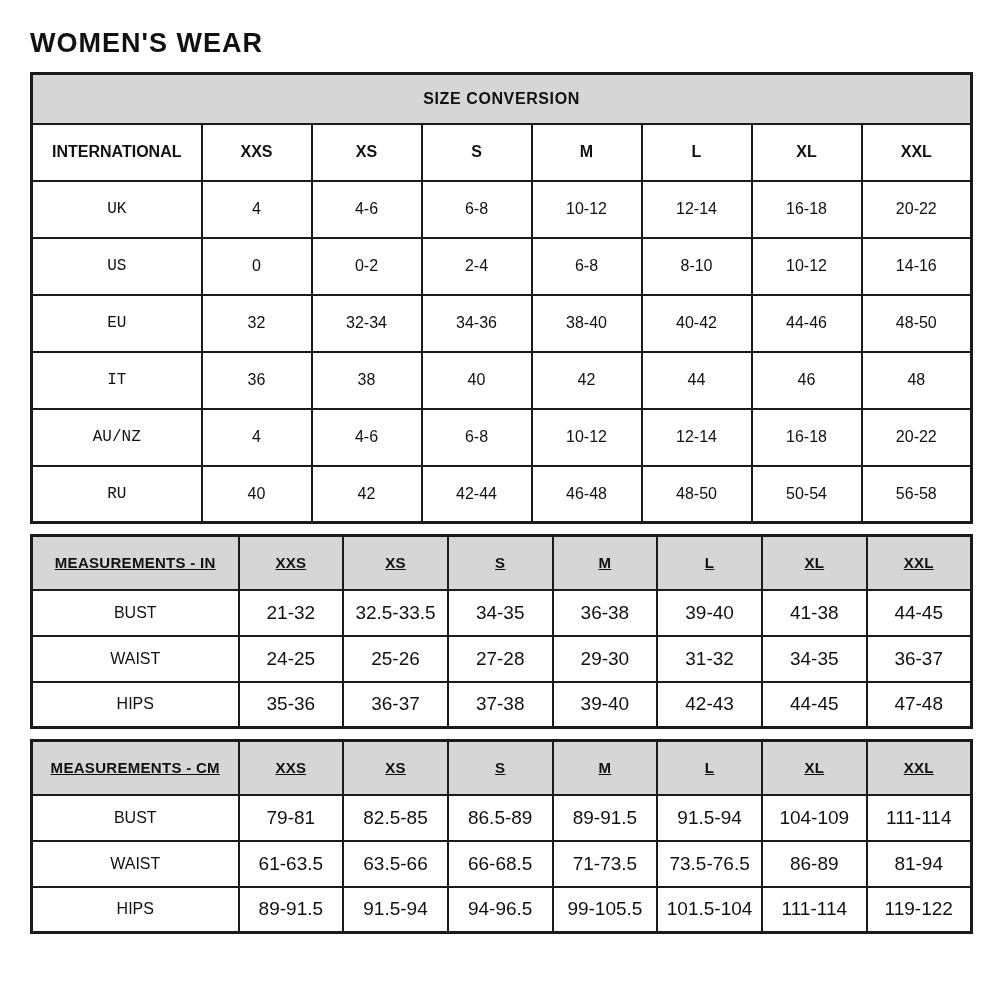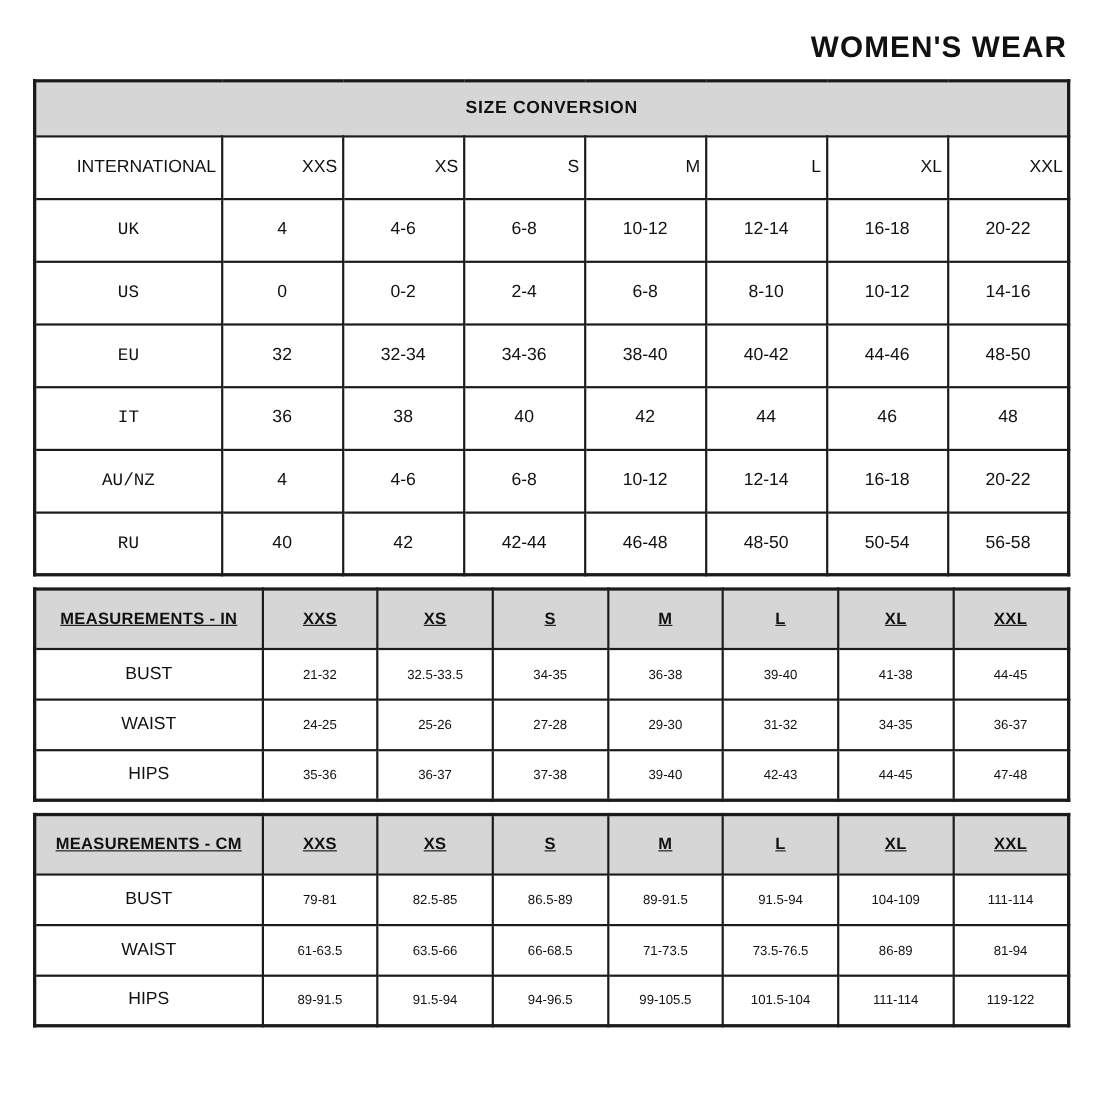--- a/index.html
+++ b/index.html
@@ -16,7 +16,7 @@
   }
   .page{padding:14px 30px 0 30px;}
   h1.title{
-    text-align:right;
+    text-align:left;
     font-size:27px;
     font-weight:700;
     letter-spacing:1px;

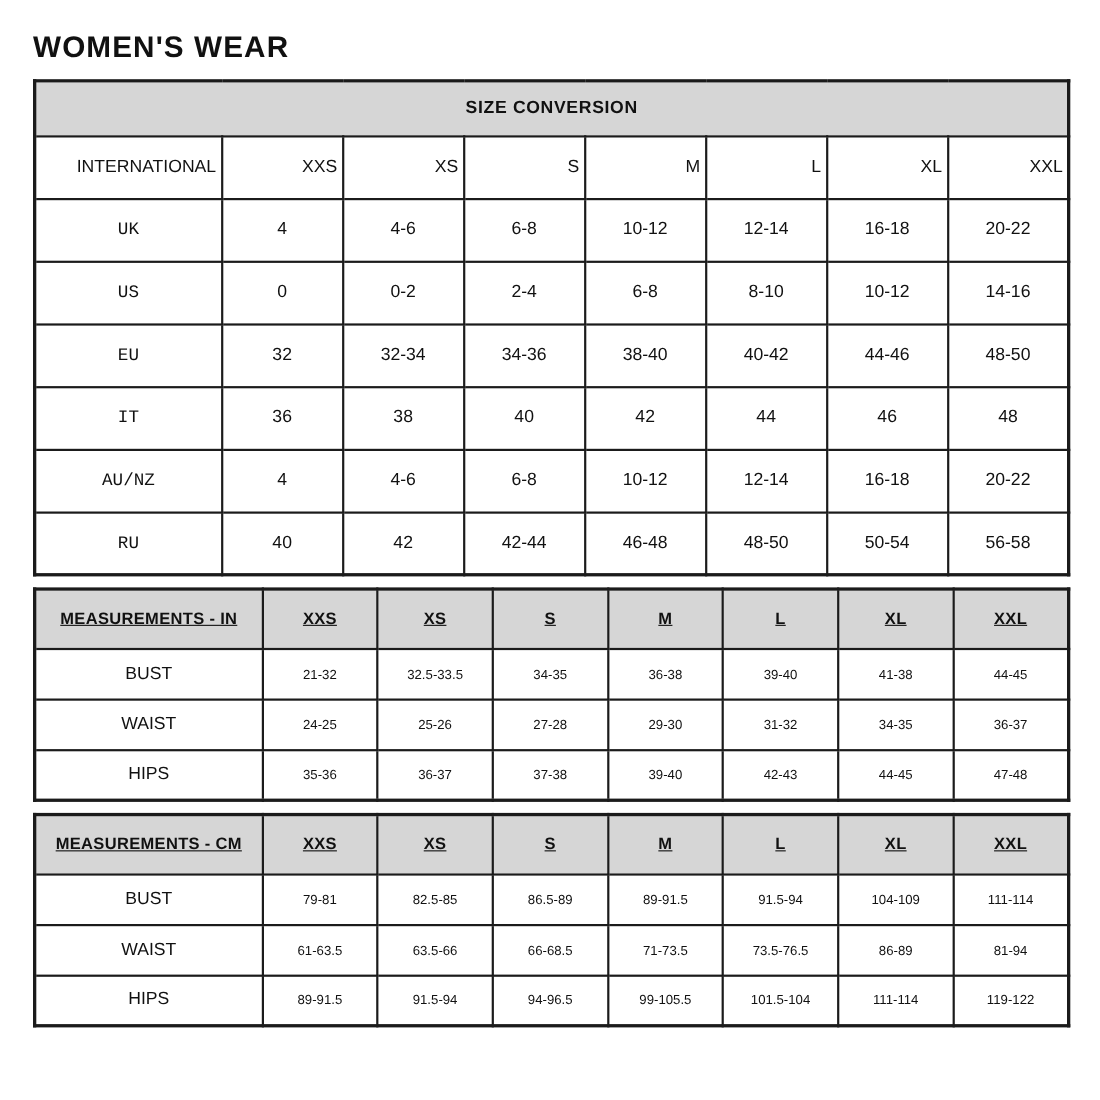--- a/index.html
+++ b/index.html
@@ -50,7 +50,7 @@
     font-size:16px;
     letter-spacing:0.6px;
   }
-  .tbl-conv th.colhead{font-weight:400;font-size:16px;text-align:right;}
+  .tbl-conv th.colhead{font-weight:700;font-size:16px;}
   .tbl-conv td{font-size:16px;font-weight:400;}
   .tbl-conv td.lbl{font-size:16px;font-family:Liberation Mono, monospace;}
   

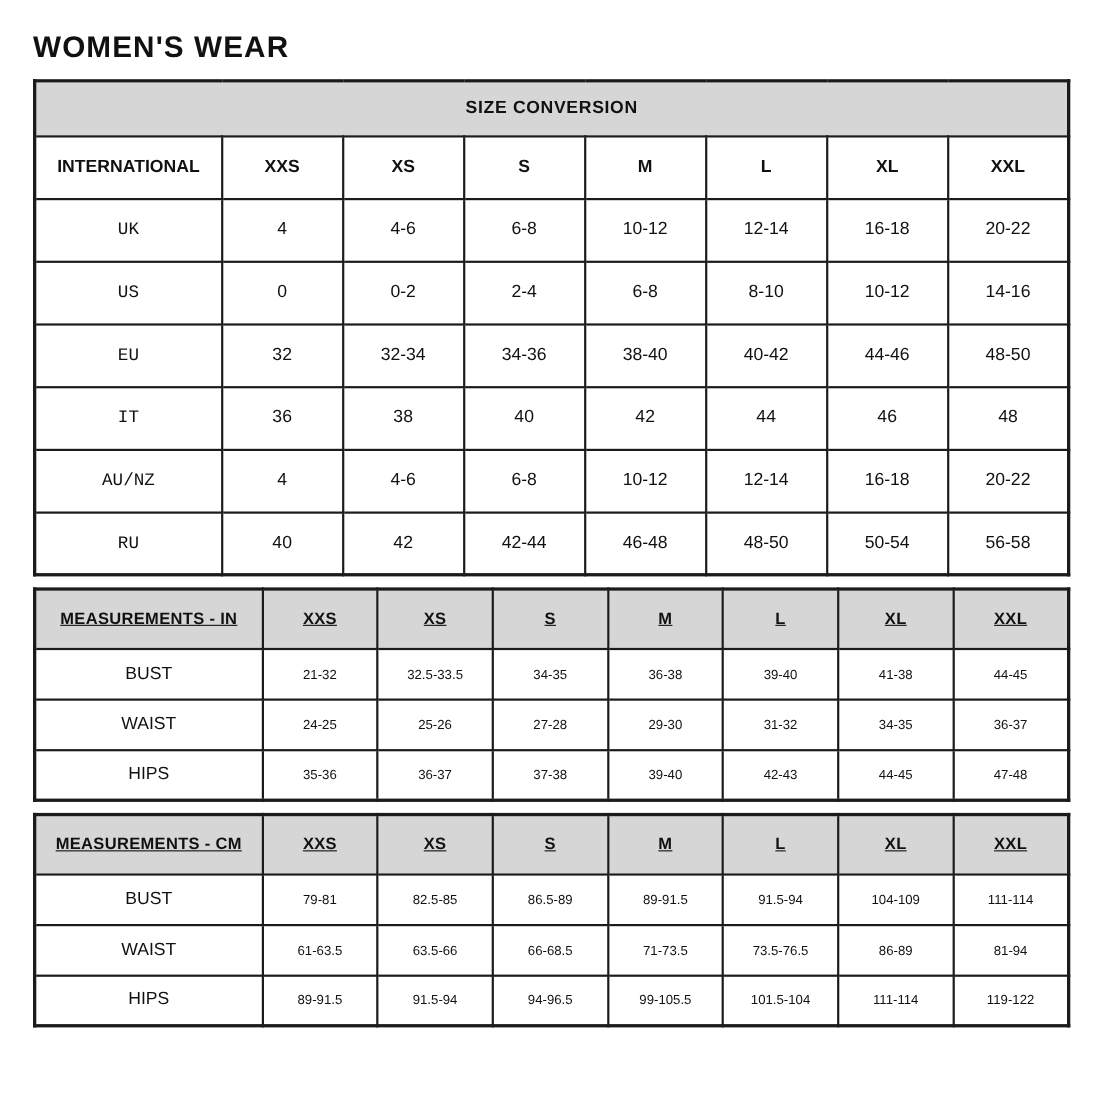--- a/index.html
+++ b/index.html
@@ -65,7 +65,7 @@
     letter-spacing:0.3px;
     text-decoration:underline;
   }
-  .tbl-meas td{font-size:12px;font-weight:400;}
+  .tbl-meas td{font-size:19px;font-weight:400;}
   .tbl-meas td.lbl{font-size:16px;}
 </style>
 </head>

